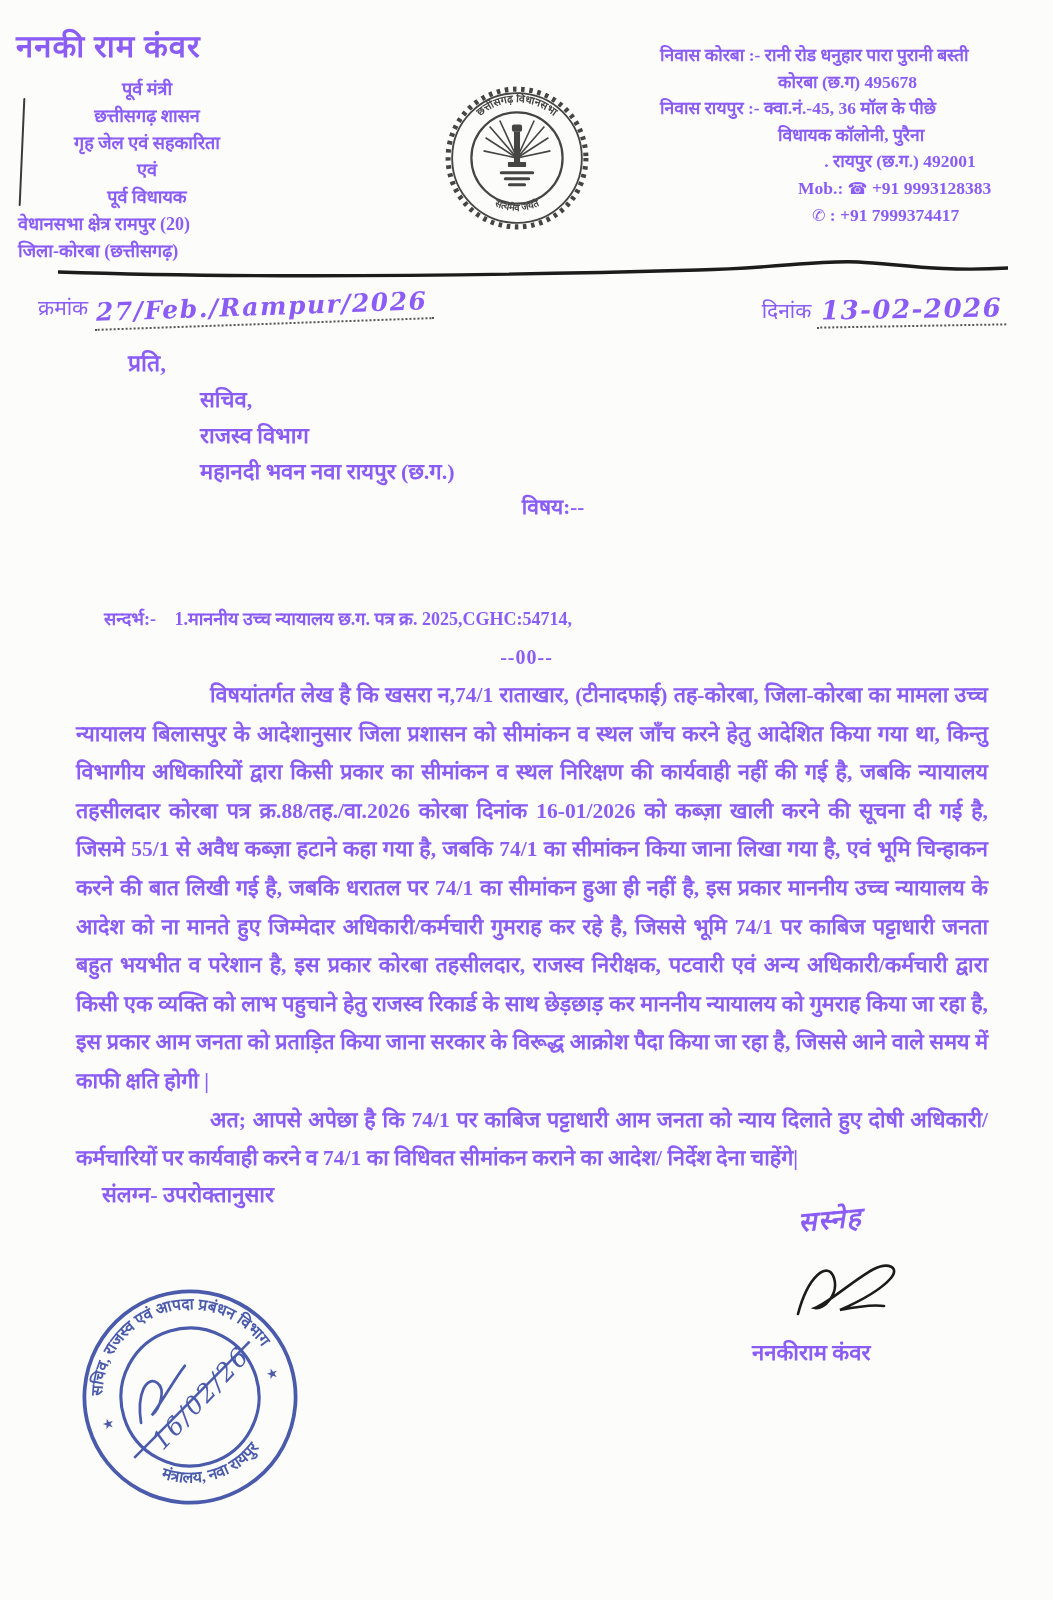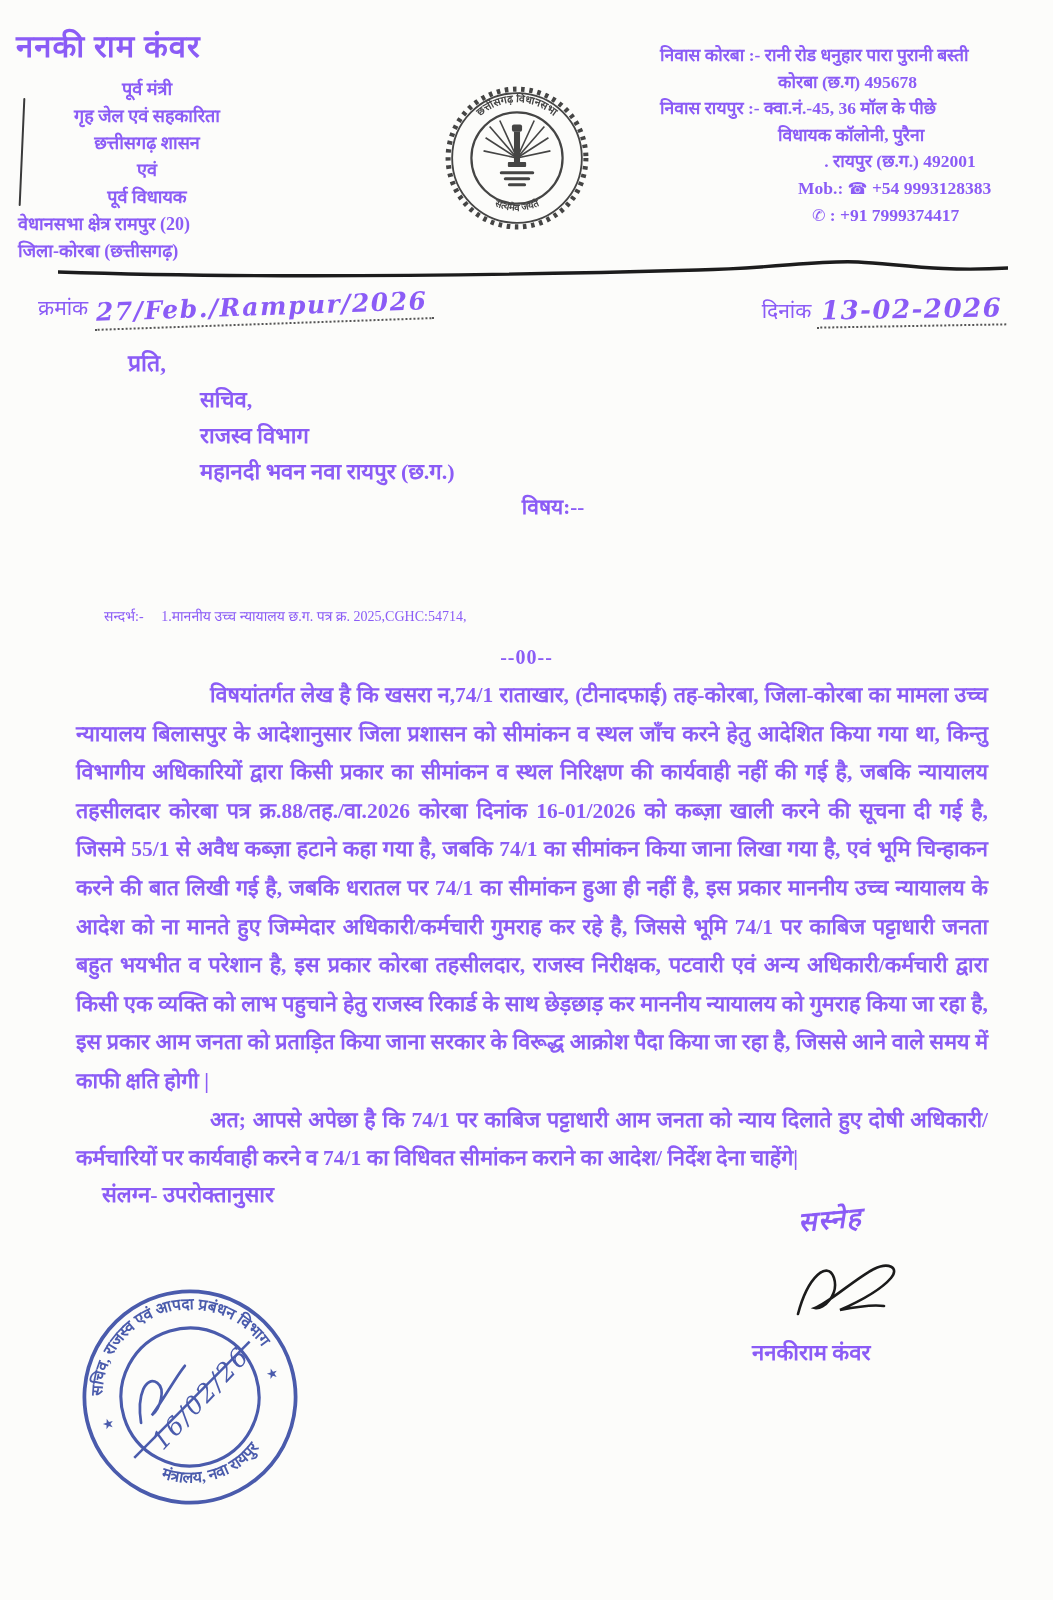--- a/index.html
+++ b/index.html
@@ -64,8 +64,8 @@
     <div class="lh-name">ननकी राम कंवर</div>
     <div class="lh-titles">
       <div>पूर्व मंत्री</div>
+      <div>छत्तीसगढ़ शासन</div>
       <div>गृह जेल एवं सहकारिता</div>
-      <div>छत्तीसगढ़ शासन</div>
       <div>एवं</div>
       <div>पूर्व विधायक</div>
       <div class="wide">वेधानसभा क्षेत्र रामपुर (20)</div>

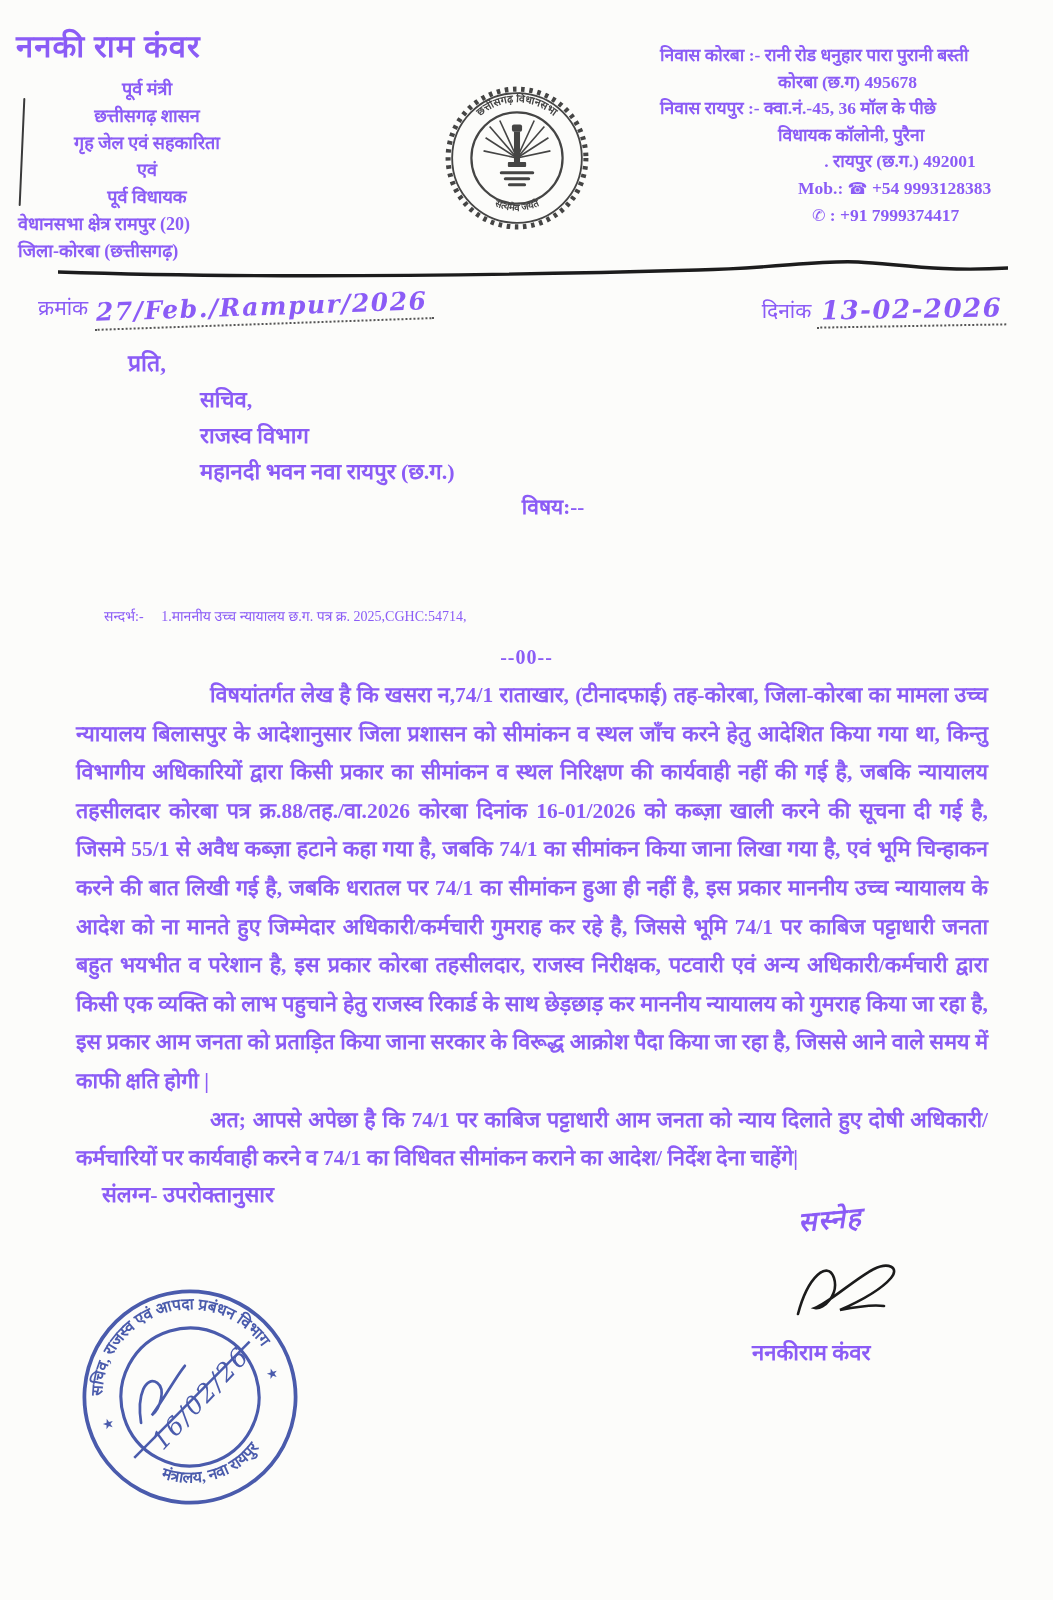--- a/index.html
+++ b/index.html
@@ -119,7 +119,7 @@
     <div class="i4">
       <span>Mob.:</span>
       <span class="phone-glyph">☎</span>
-      <span>+54 9993128383</span>
+      <span>+91 9993128383</span>
     </div>
     <div class="i5">
       <span class="phone-glyph">✆</span>

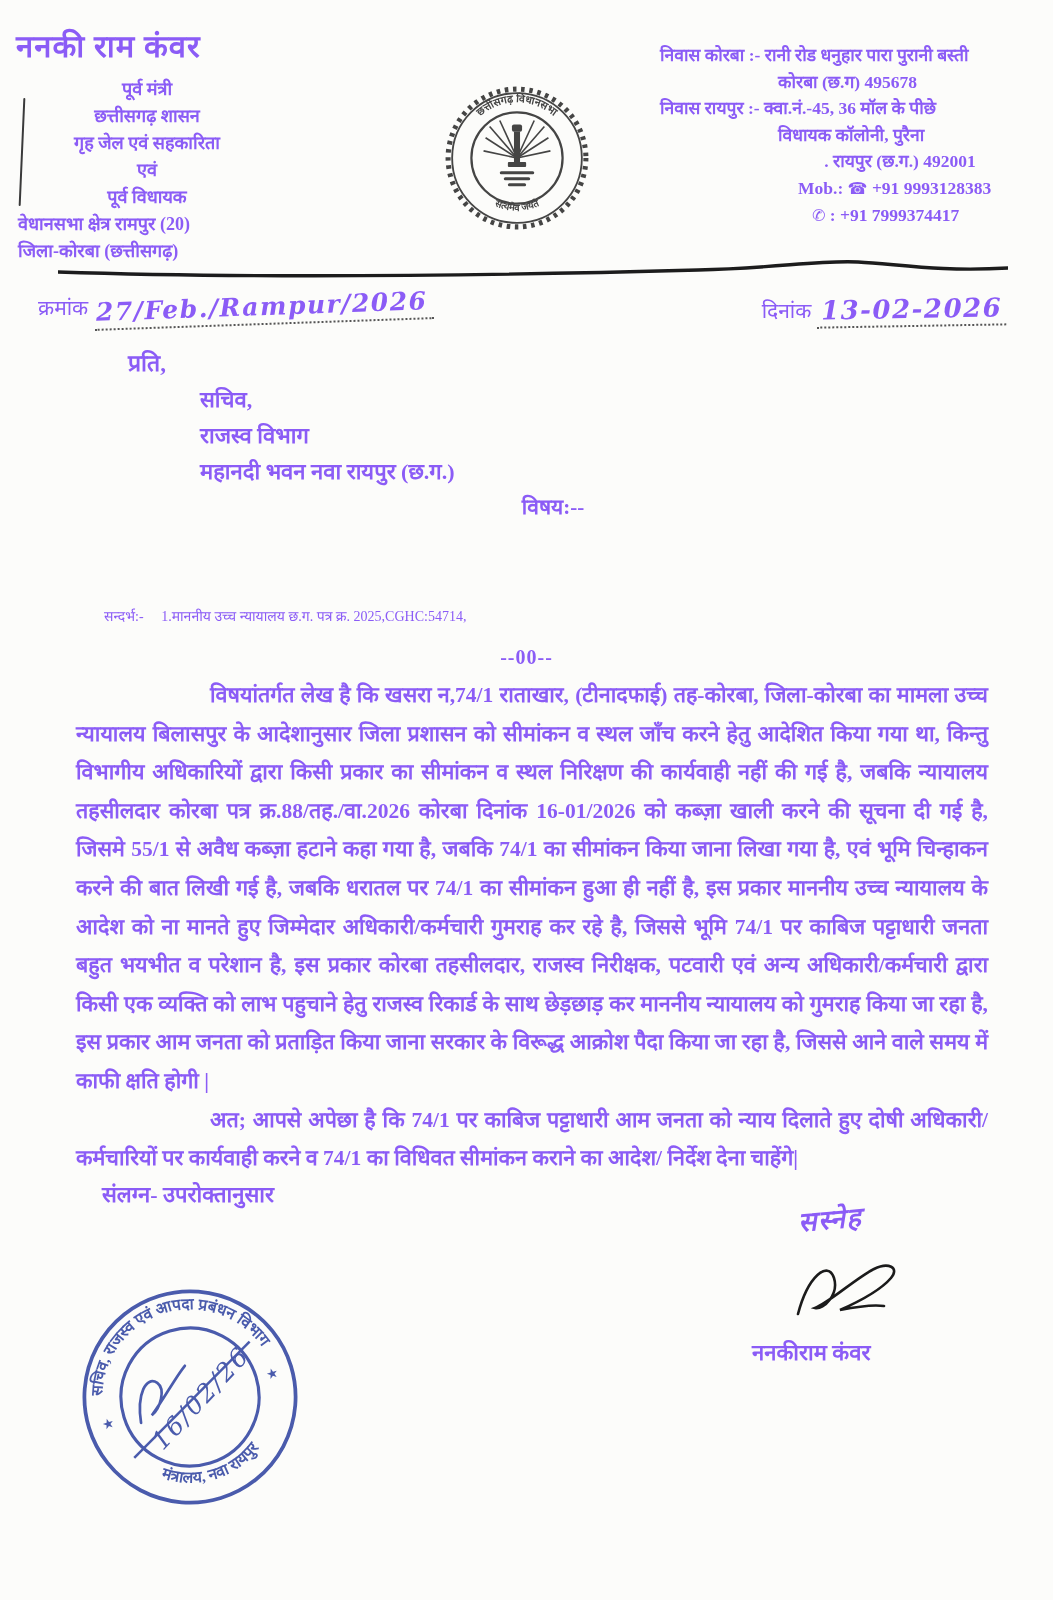--- a/index.html
+++ b/index.html
@@ -41,7 +41,7 @@
   .subject{position:absolute;left:108px;top:486px;width:890px;display:flex;gap:14px;justify-content:center;}
   .subject-label{font-size:21px;font-weight:bold;white-space:nowrap;line-height:43px;}
   .subject-text{font-size:21.5px;font-weight:bold;line-height:43px;width:792px;text-align:left;}
-  .reference{position:absolute;left:104px;top:606px;font-size:14px;font-weight:normal;white-space:nowrap;}
+  .reference{position:absolute;left:104px;top:606px;font-size:18px;font-weight:bold;white-space:nowrap;}
   .reference .ref-txt{margin-left:14px;}
   .separator{position:absolute;left:0;top:646px;width:100%;text-align:center;font-size:20px;font-weight:bold;letter-spacing:1px;}
   

